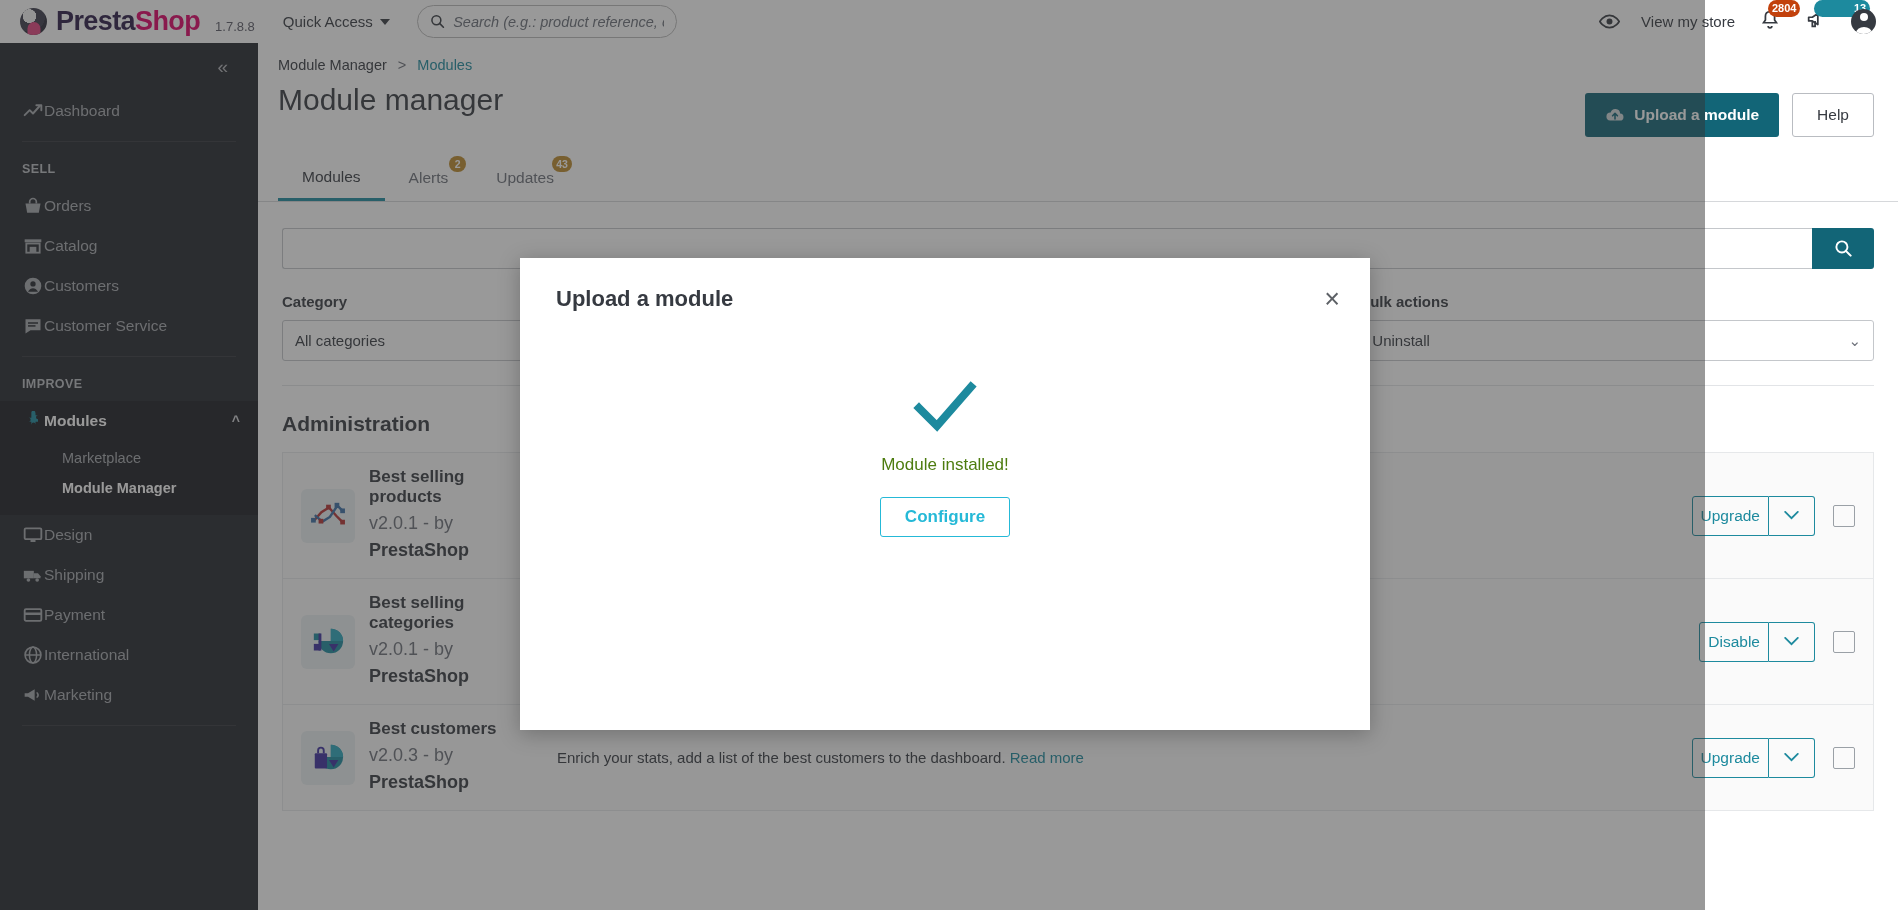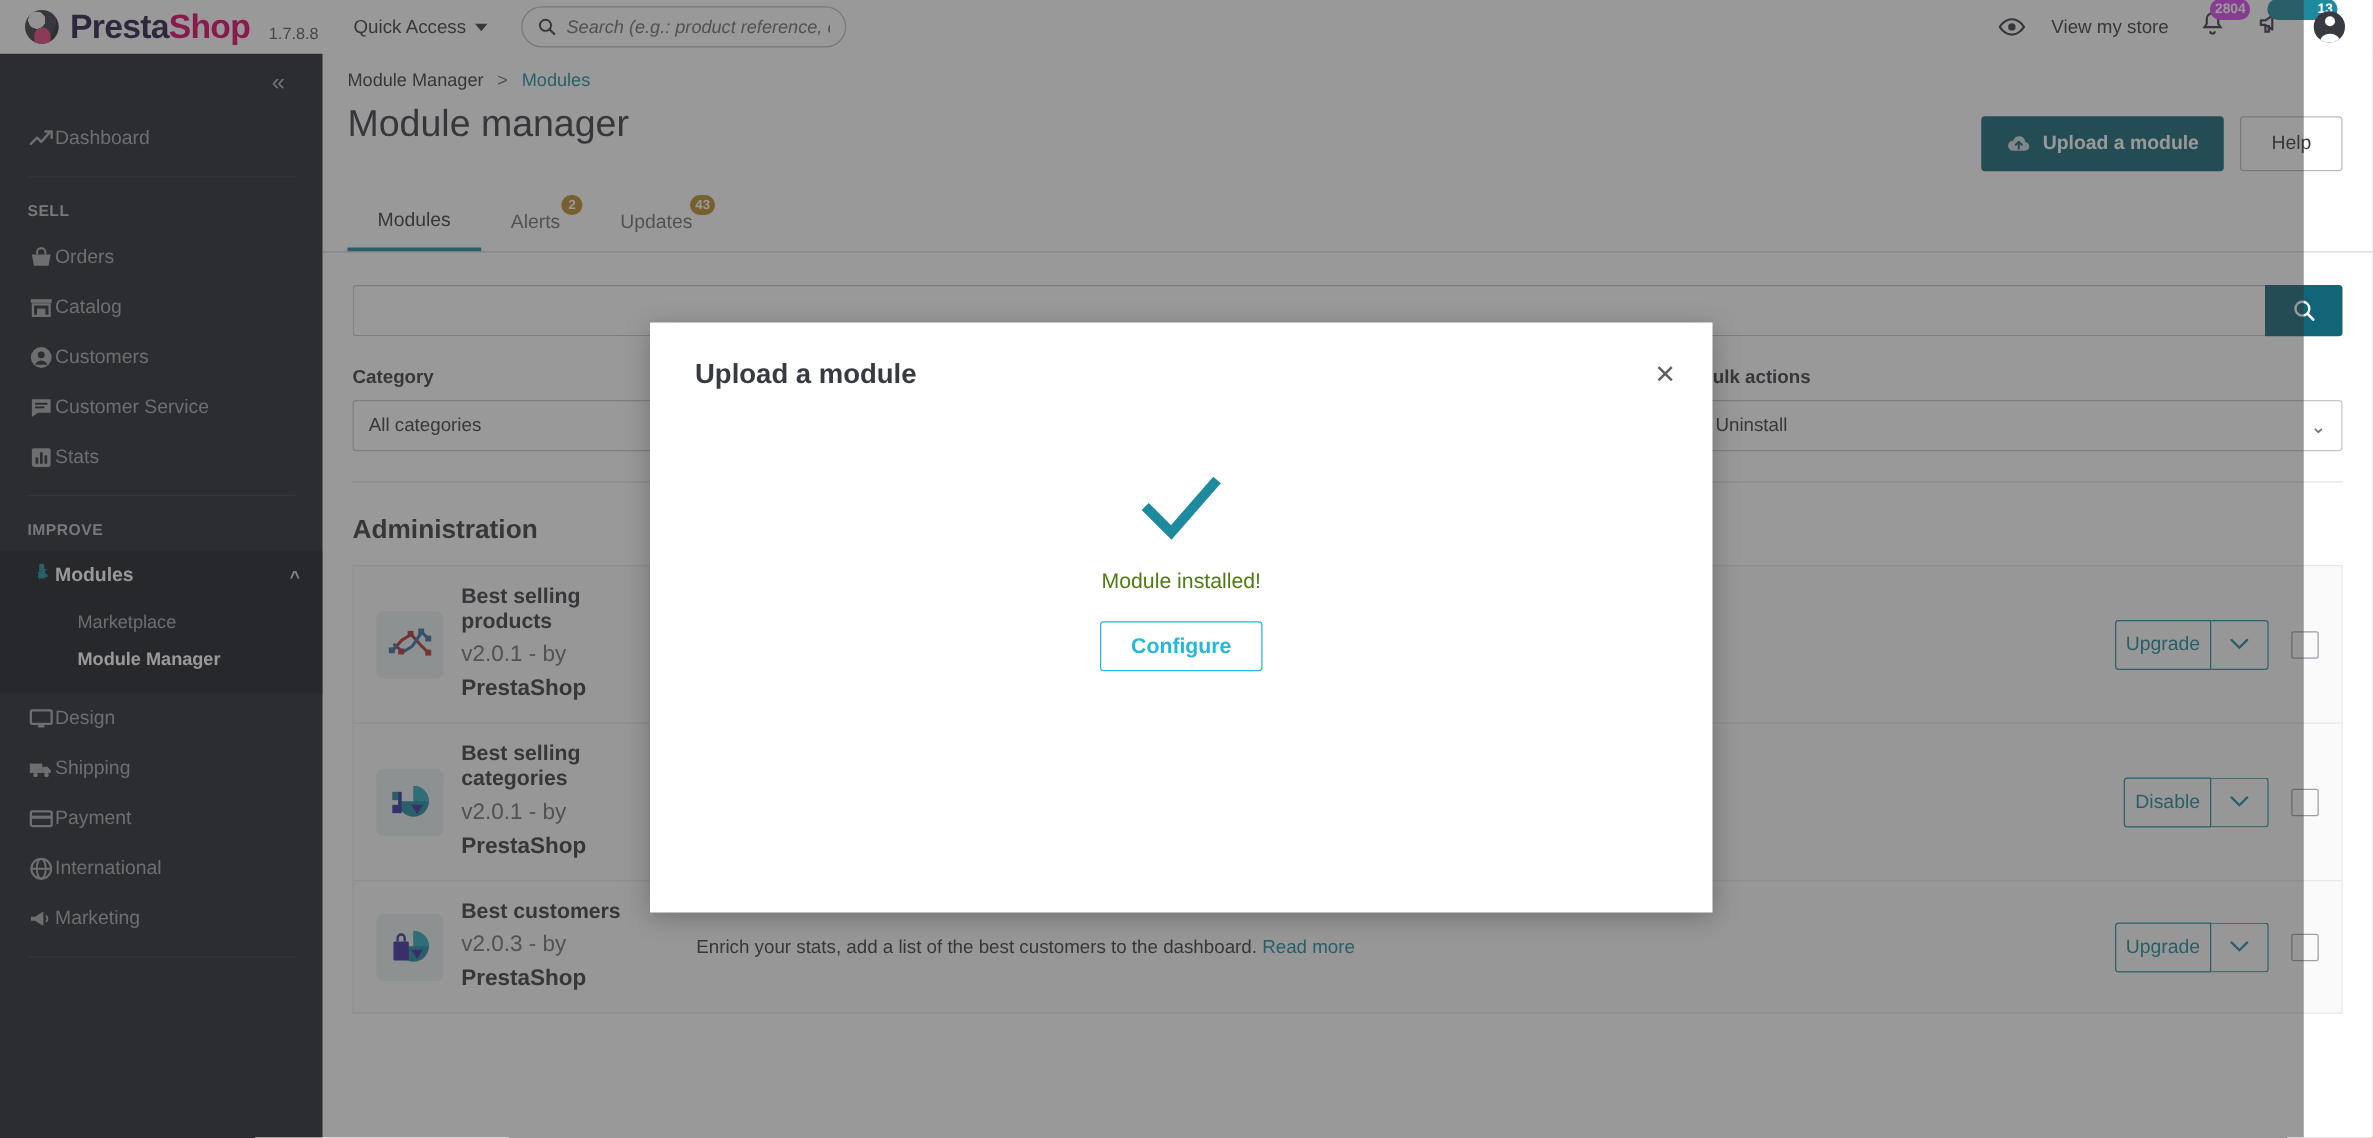--- a/index.html
+++ b/index.html
@@ -9,7 +9,7 @@
     overflow: hidden;
     background: #fff;
   }
-  #root { position: relative; width: 1843px; height: 910px; }
+  #root { position: relative; width: 1705px; height: 910px; }
 
   
   .dim-overlay {

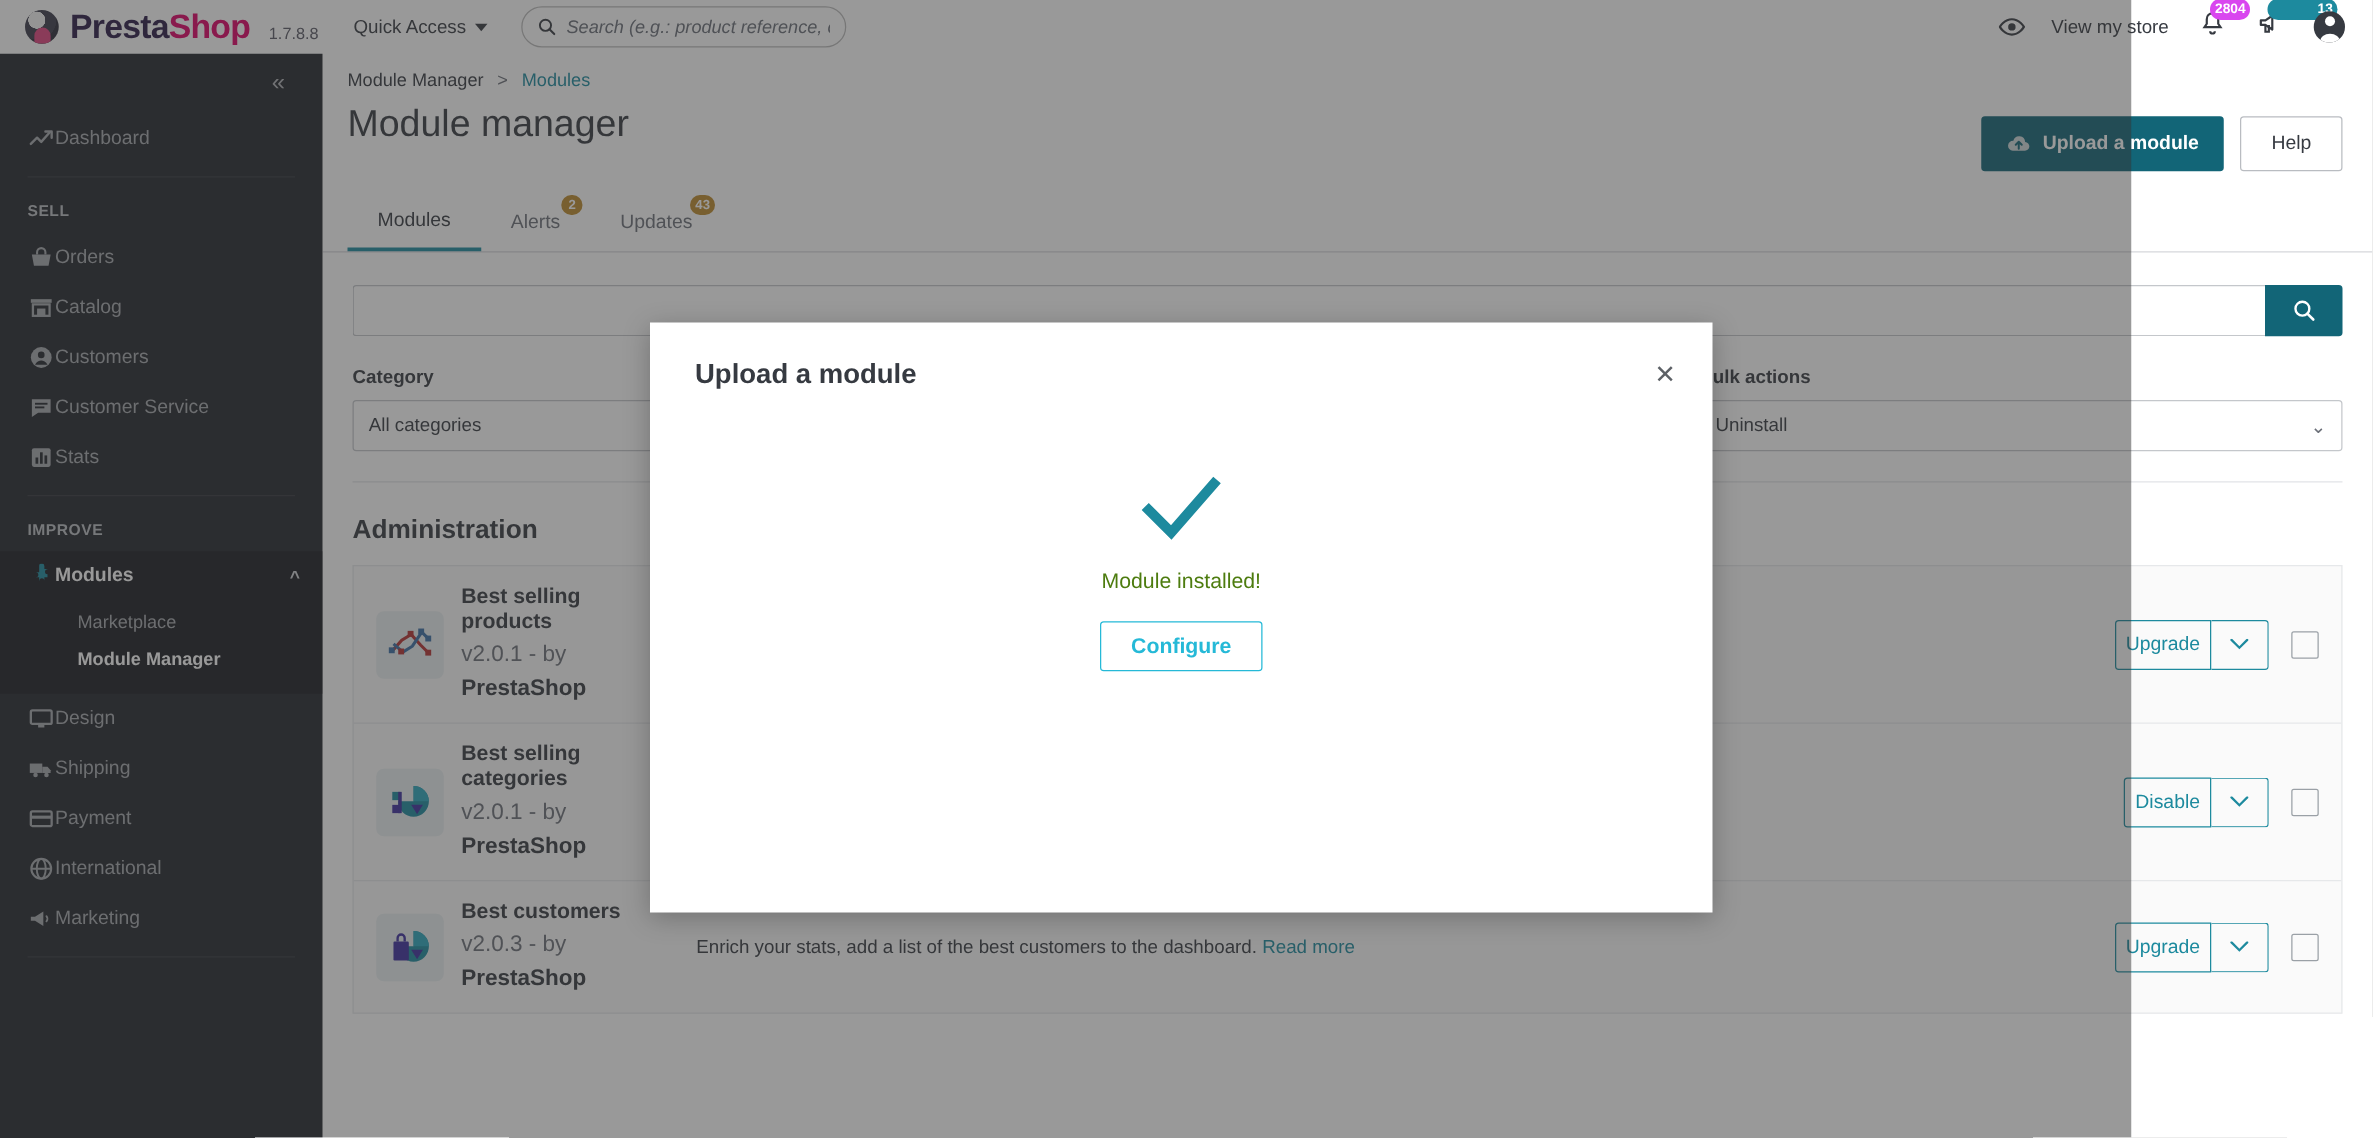--- a/index.html
+++ b/index.html
@@ -64,7 +64,7 @@
     border-radius: 9px; font-size: 11px; font-weight: bold; color: #fff;
     display: flex; align-items: center; justify-content: center; line-height: 1;
   }
-  .badge.orange { background: #d946ef; text-align: right; }
+  .badge.orange { background: #c2410c; text-align: right; }
   .badge.teal { background: #1d8a9e; padding-left: 40px; }
   .avatar-circle {
     width: 25px; height: 25px; border-radius: 50%; background: #363a41;

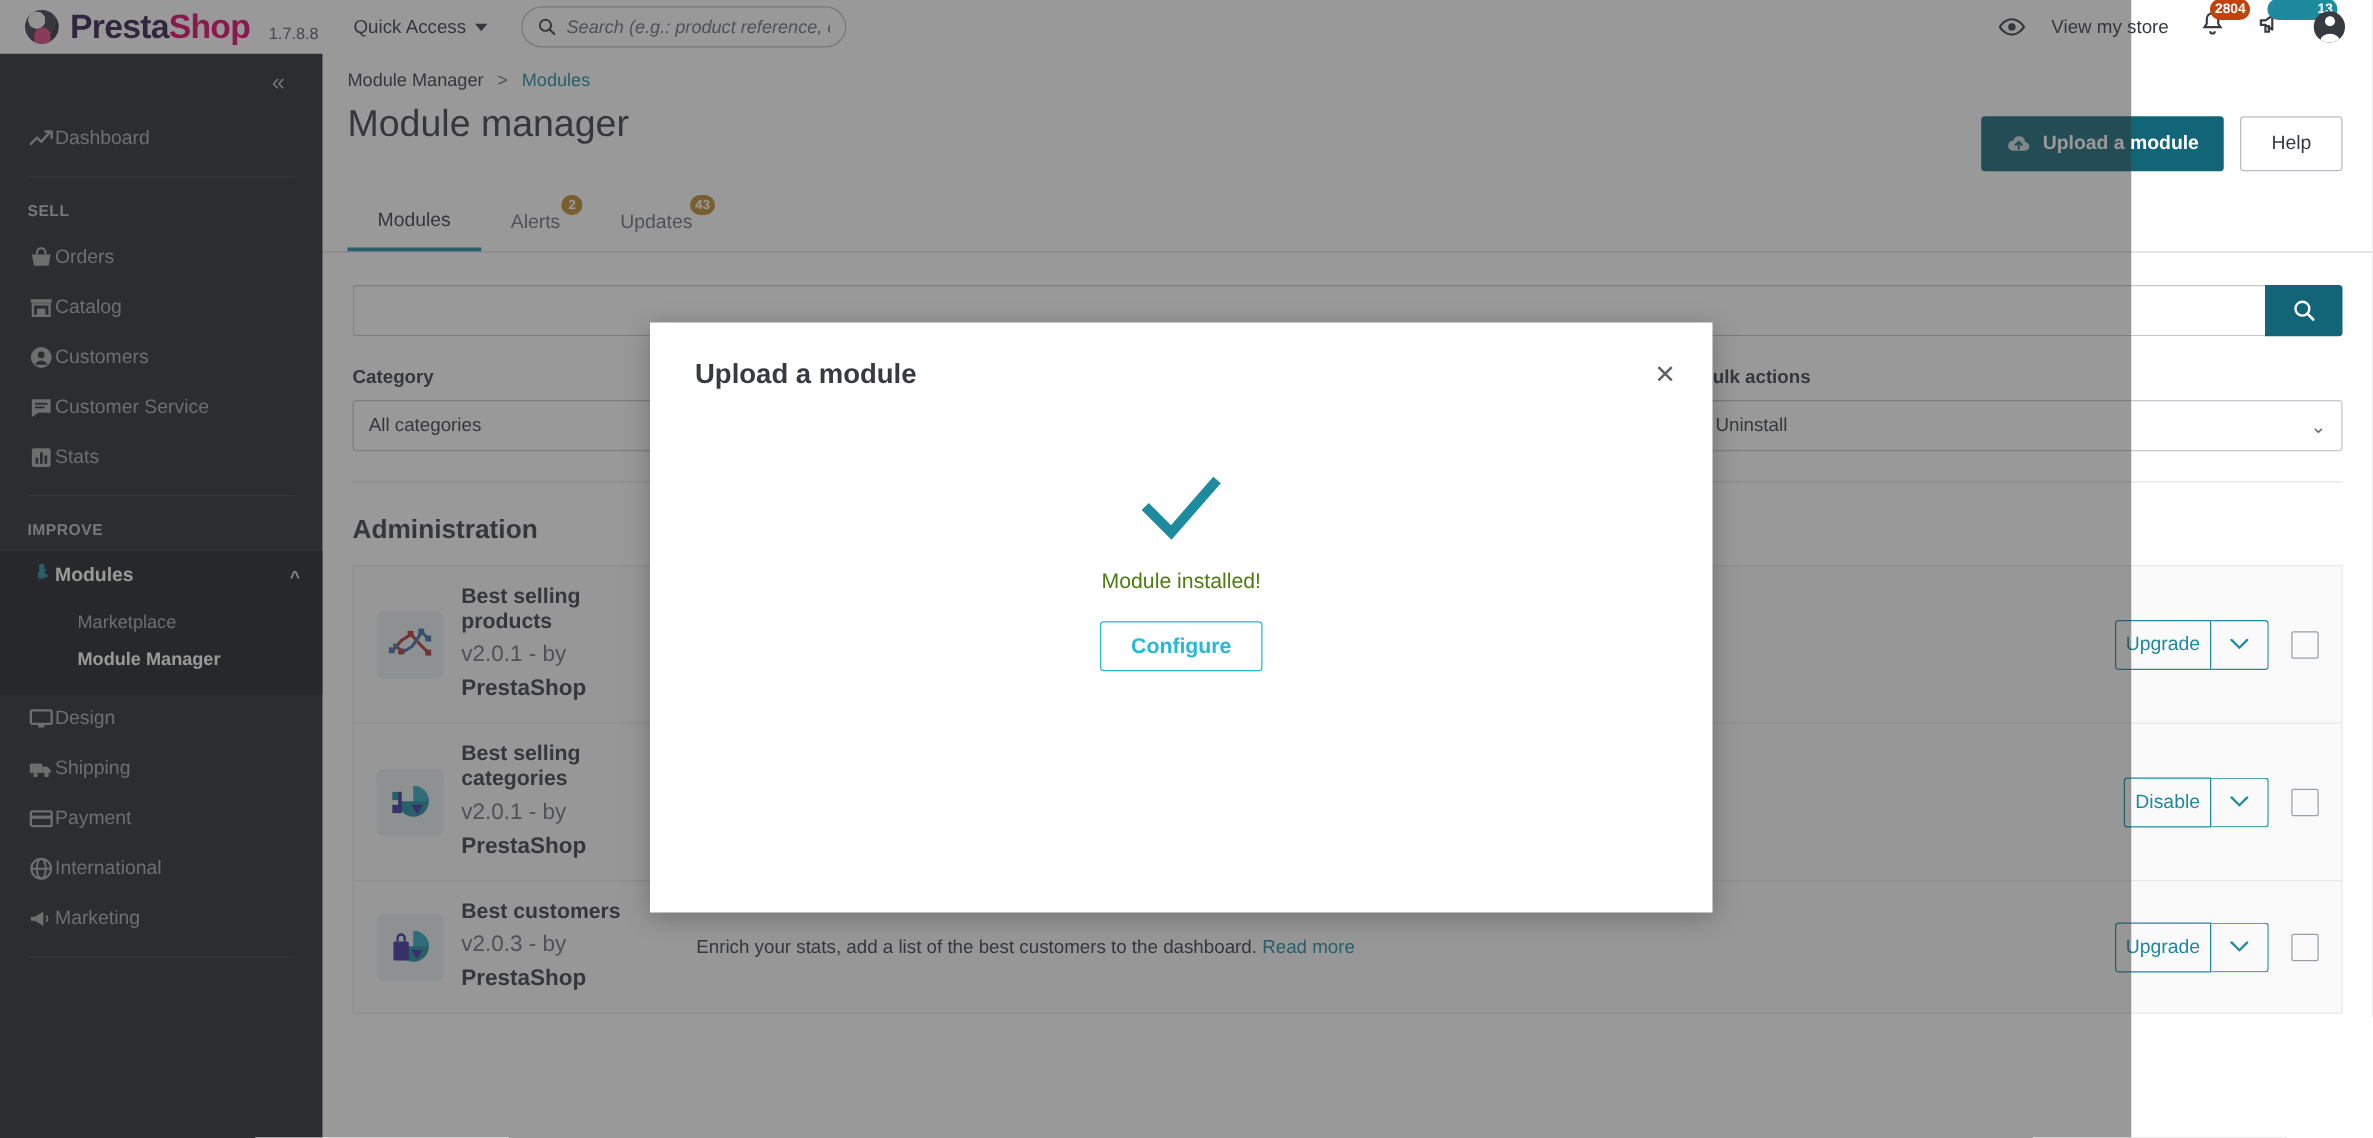--- a/index.html
+++ b/index.html
@@ -315,17 +315,6 @@
         </span>
       <span>Customer Service</span>
     </div>
-    <div class="nav-item">
-      <span class="nicon">
-          <svg width="20" height="20" viewBox="0 0 24 24">
-            <rect x="3" y="3" width="18" height="18" rx="2" fill="#a5a8ad"></rect>
-            <rect x="6.5" y="12" width="2.6" height="6" fill="#23262c"></rect>
-            <rect x="10.8" y="7" width="2.6" height="11" fill="#23262c"></rect>
-            <rect x="15.1" y="10" width="2.6" height="8" fill="#23262c"></rect>
-          </svg>
-        </span>
-      <span>Stats</span>
-    </div>
 
     <div class="nav-sep"></div>
 

